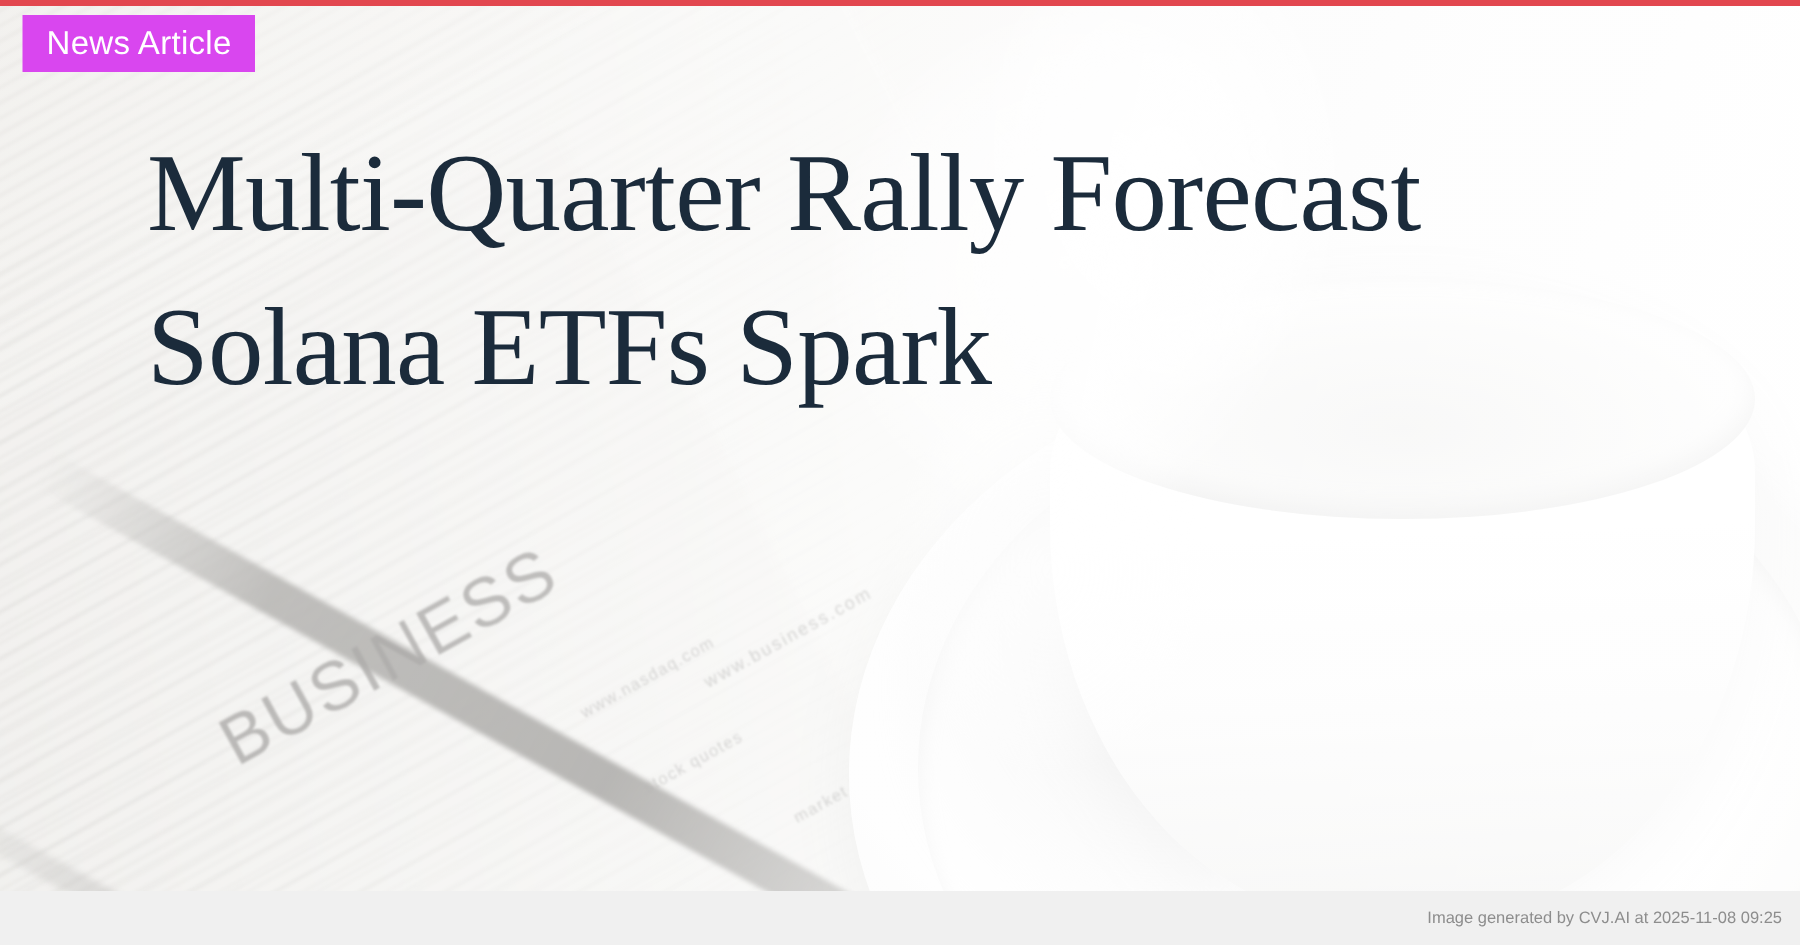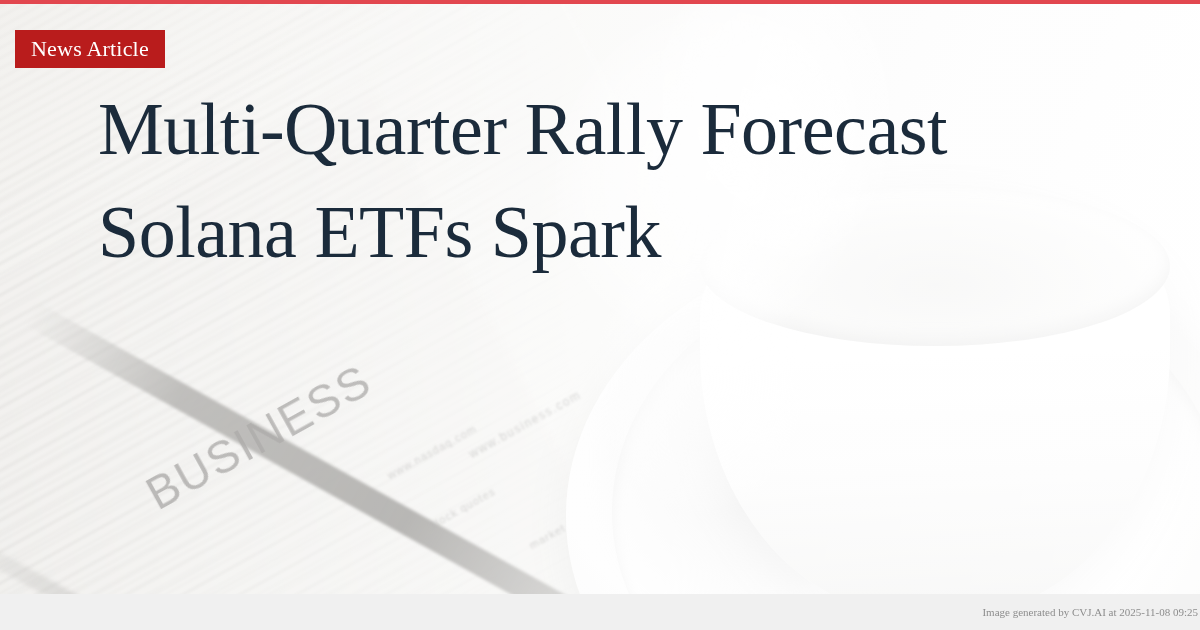--- a/index.html
+++ b/index.html
@@ -211,15 +211,14 @@
     padding: 0 16px;
     display: flex;
     align-items: center;
-    background: #b91c1c;
+    background: #d946ef;
     color: #ffffff;
-    font-family: Liberation Serif, serif;
+    font-family: Liberation Sans, sans-serif;
     font-size: 22px;
     font-weight: 400;
     letter-spacing: .2px;
     z-index: 6;
     white-space: nowrap;
-    margin-top: 20px;
   }
 
   

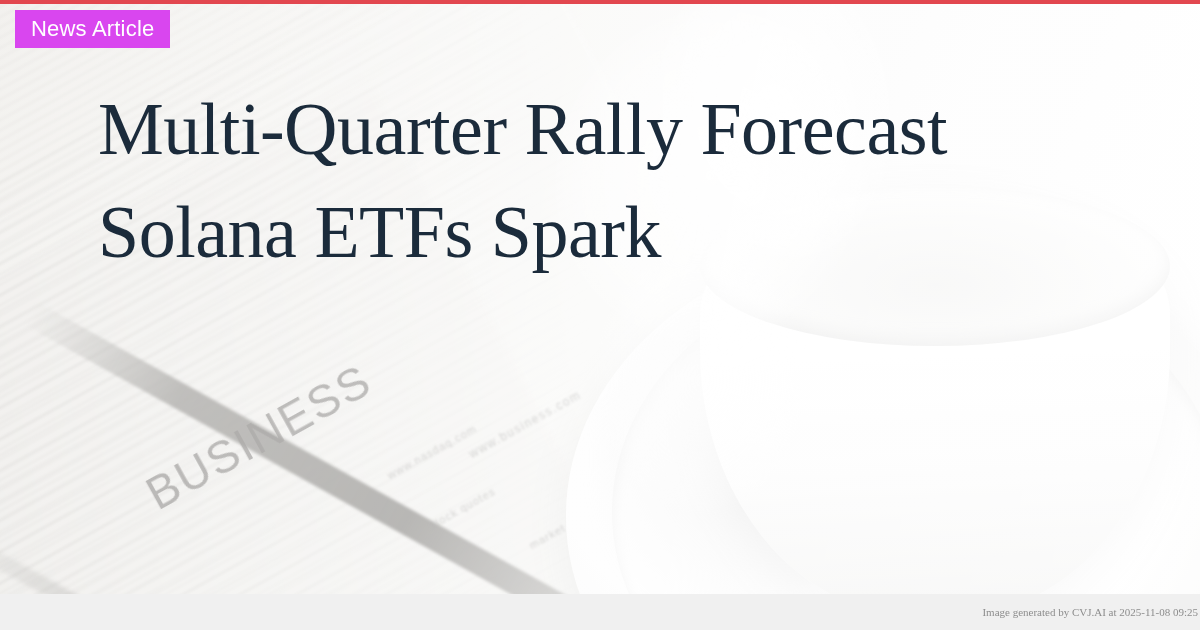--- a/index.html
+++ b/index.html
@@ -251,10 +251,10 @@
     z-index: 6;
   }
   .footer-text {
-    font-family: Liberation Serif, serif;
+    font-family: Liberation Sans, sans-serif;
     font-size: 11px;
     color: #8d8d8d;
-    padding-right: 2px;
+    padding-right: 12px;
     white-space: nowrap;
   }
 </style>

